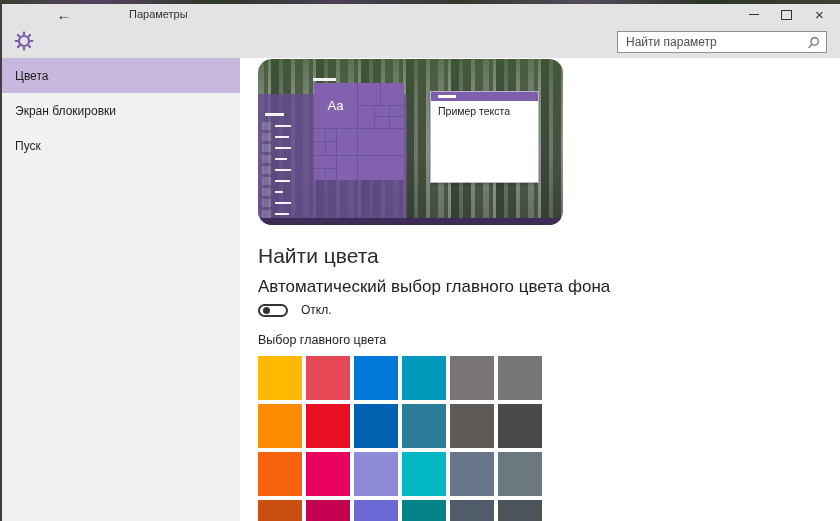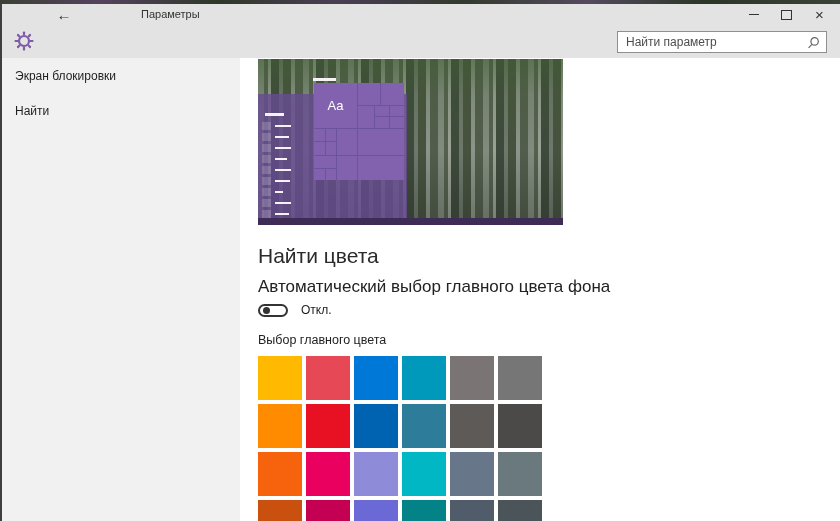--- a/index.html
+++ b/index.html
@@ -15,7 +15,7 @@
   
   .titlebar{position:absolute;left:2px;top:4px;right:0;height:21px;background:#e4e3e4;}
   .back-btn{position:absolute;left:50px;top:0;width:24px;height:21px;display:flex;align-items:center;justify-content:center;font-size:15px;color:#333;cursor:default;}
-  .win-title{position:absolute;left:139px;top:4px;font-size:11px;color:#333;}
+  .win-title{position:absolute;left:127px;top:4px;font-size:11px;color:#333;}
   .win-controls{position:absolute;right:4px;top:0;height:21px;display:flex;align-items:center;}
   .wc{width:33px;height:21px;display:flex;align-items:center;justify-content:center;color:#333;}
   .wc .dash{width:10px;height:1px;background:#333;}

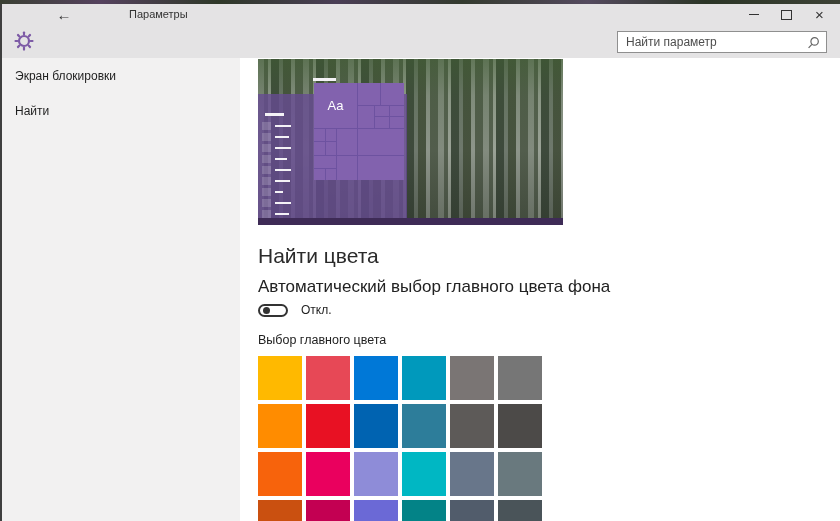--- a/index.html
+++ b/index.html
@@ -122,6 +122,7 @@
   </div>
 
   <div class="sidebar" id="sidebar">
+      <div class="side-item active">Цвета</div>
       <div class="side-item">Экран блокировки</div>
       <div class="side-item">Найти</div>
     </div>

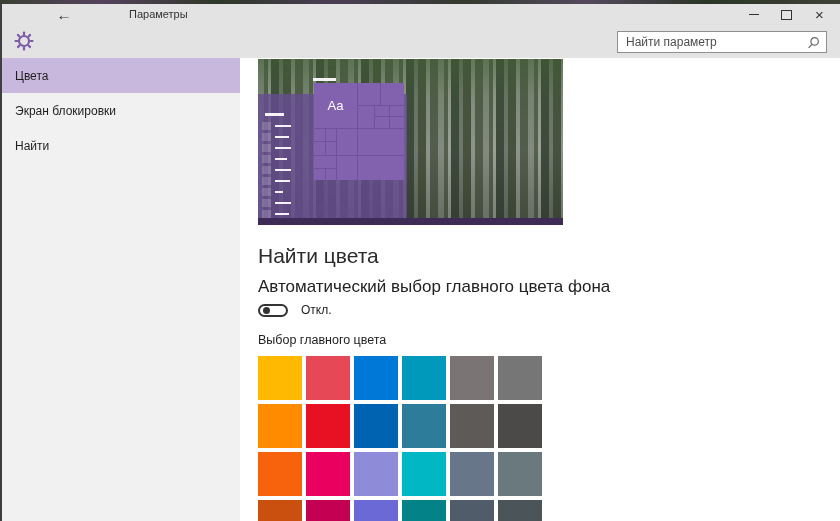--- a/index.html
+++ b/index.html
@@ -43,7 +43,7 @@
   .preview{position:absolute;left:18px;top:1px;width:305px;height:166px;overflow:hidden;
     background:
       linear-gradient(180deg,rgba(62,94,48,.55) 0%,rgba(62,94,48,.18) 22%,rgba(40,48,38,0) 55%,rgba(25,30,24,.28) 100%),
-      repeating-linear-gradient(90deg,#828b7e 0 6px,#55604f 6px 10px,#9aa296 10px 13px,#3e4a3c 13px 21px,#6e786c 21px 25px,#47523f 25px 33px,#8d958a 33px 37px,#525d4c 37px 45px);}
+      repeating-linear-gradient(90deg,#828b7e 0 6px,#55604f 6px 10px,#9aa296 10px 13px,#3e4a3c 13px 21px,#6e786c 21px 25px,#47523f 25px 33px,#8d958a 33px 37px,#525d4c 37px 45px); border-radius: 14px;}
   .startmenu{position:absolute;left:0;top:35px;width:149px;height:124px;background:rgba(103,75,146,.8);}
   .rail{position:absolute;left:4px;top:27px;}
   .rail-row{display:flex;align-items:center;height:9px;margin-bottom:2px;}

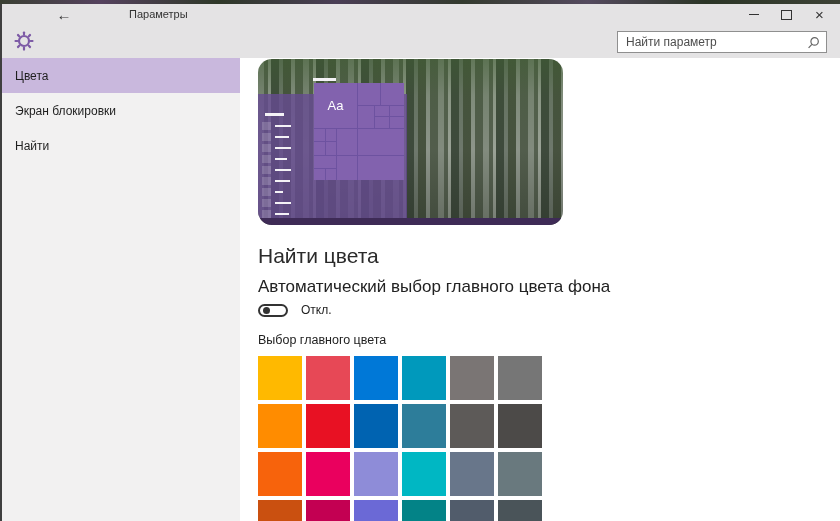--- a/index.html
+++ b/index.html
@@ -188,6 +188,12 @@
         <div class="gl" style="left:22px;top:72px;width:1px;height:25px;"></div>
         <div class="gl" style="left:0;top:85px;width:22px;height:1px;"></div>
         <div class="gl" style="left:11px;top:85px;width:1px;height:12px;"></div>
+      </div>
+      <div class="samplewin">
+        <div class="samplewin-titlebar">
+          <div class="samplewin-dash"></div>
+        </div>
+        <div class="samplewin-text">Пример текста</div>
       </div>
       <div class="pv-taskbar"></div>
     </div>

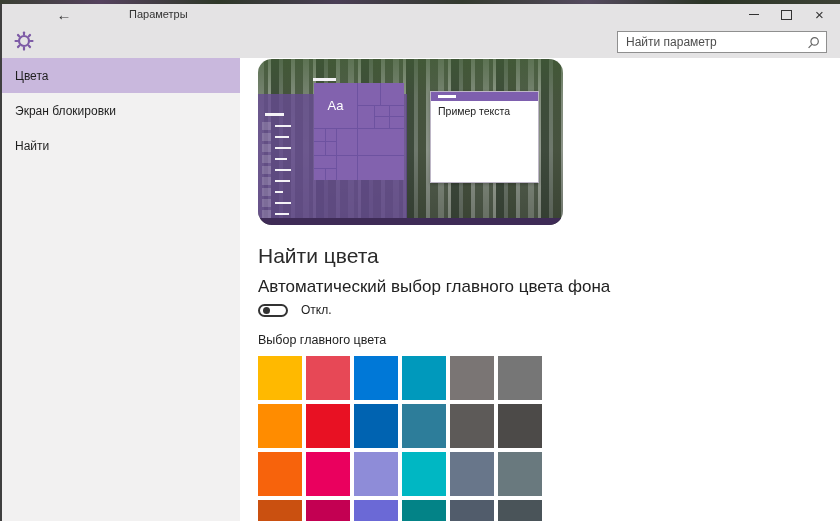--- a/index.html
+++ b/index.html
@@ -124,7 +124,7 @@
   <div class="sidebar" id="sidebar">
       <div class="side-item active">Цвета</div>
       <div class="side-item">Экран блокировки</div>
-      <div class="side-item">Найти</div>
+      <div class="side-item">Пуск</div>
     </div>
 
   <div class="content">

